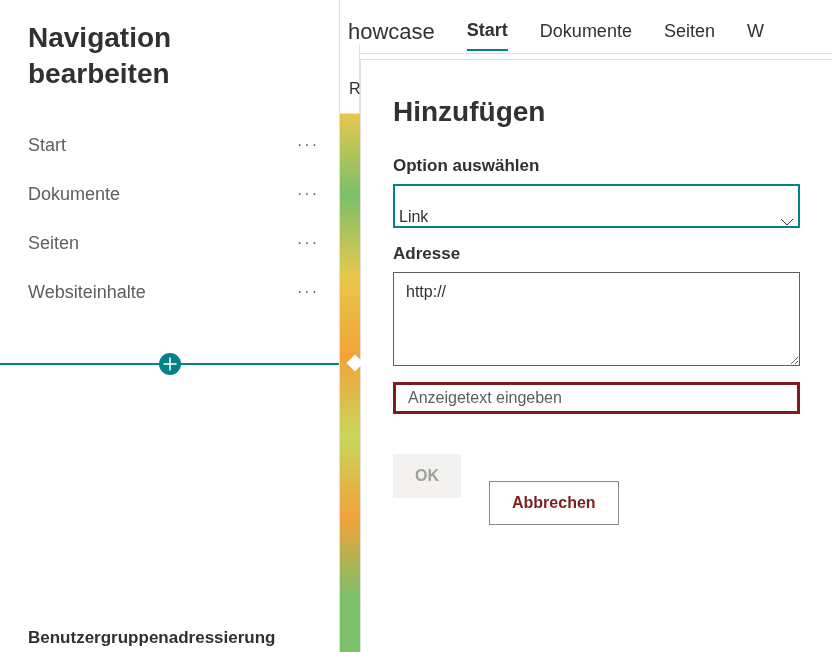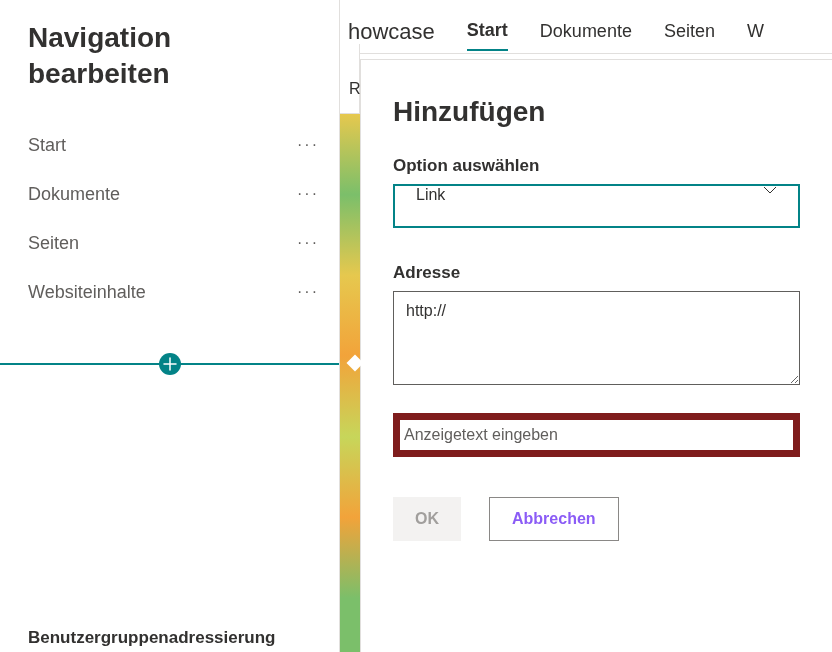--- a/index.html
+++ b/index.html
@@ -159,13 +159,13 @@
       border: 2px solid #038387;
       height: 44px;
       display: flex;
-      align-items: flex-start;
+      align-items: flex-end;
       justify-content: space-between;
-      padding: 0 21px;
-      font-size: 16px;
-      color: #323130;
-      cursor: pointer;
-      margin-bottom: 35px;
+      padding: 0 4px;
+      font-size: 16px;
+      color: #323130;
+      cursor: pointer;
+      margin-bottom: 16px;
     }
     .select-box svg { flex-shrink: 0; }
     .textarea-box {

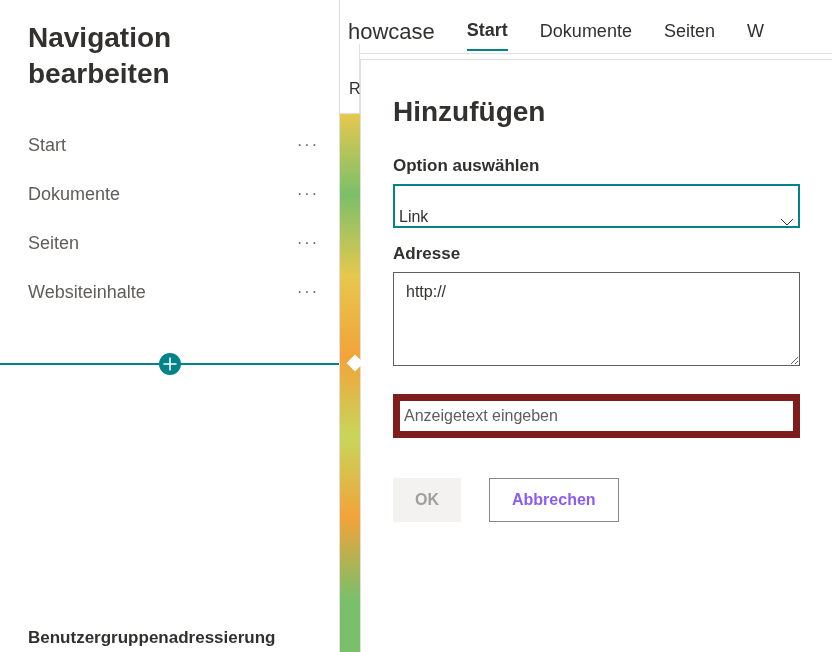--- a/index.html
+++ b/index.html
@@ -178,7 +178,7 @@
       overflow: auto;
       font-family: inherit;
       width: 100%;
-      margin-bottom: 24px;
+      margin-bottom: 12px;
     }
     .text-input {
       border: 7px solid #7f1d1d;

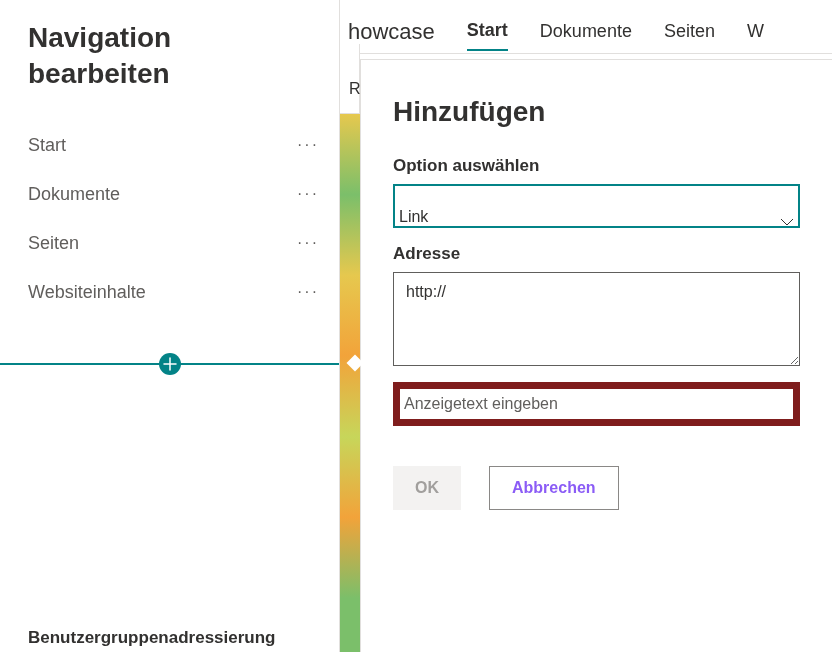--- a/index.html
+++ b/index.html
@@ -181,9 +181,9 @@
       margin-bottom: 12px;
     }
     .text-input {
-      border: 7px solid #7f1d1d;
-      height: 44px;
-      padding: 0 4px;
+      border: 3px solid #7f1d1d;
+      height: 32px;
+      padding: 0 12px;
       font-size: 16px;
       width: 100%;
       font-family: inherit;

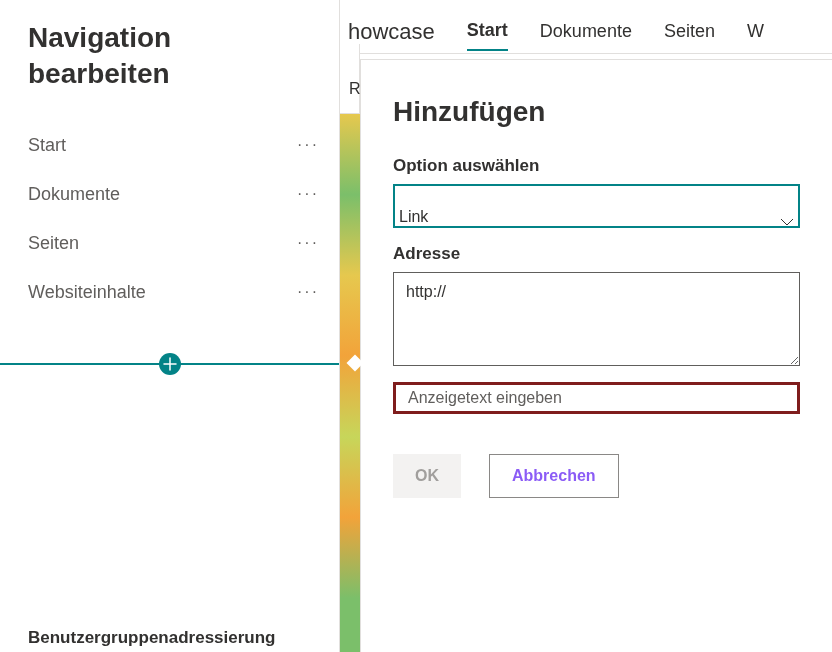--- a/index.html
+++ b/index.html
@@ -208,7 +208,8 @@
     .btn-secondary {
       background: #fff;
       border: 1px solid #8a8886;
-      color: #8b5cf6;
+      color: #7f1d1d;
+      margin-top: 27px;
     }
   </style>
 </head>

